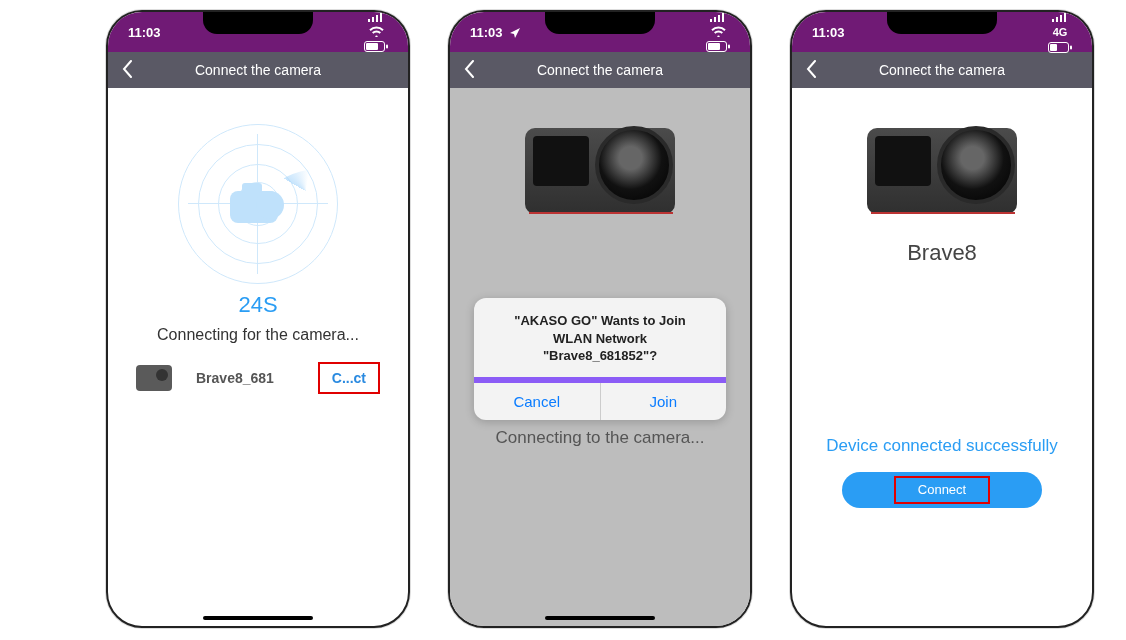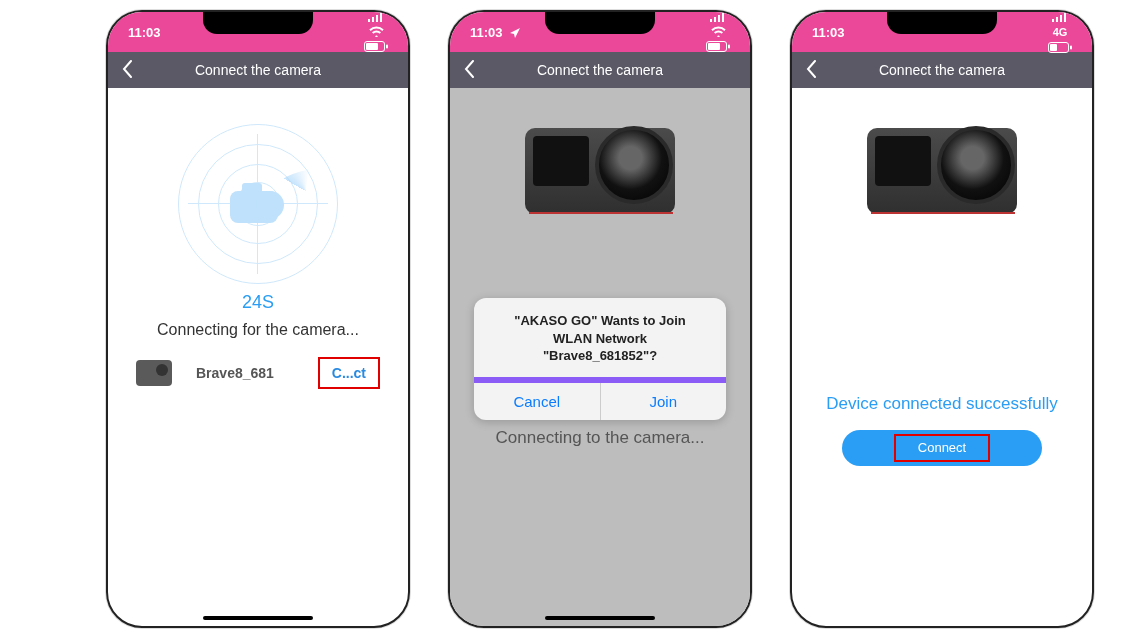--- a/index.html
+++ b/index.html
@@ -8,7 +8,7 @@
   .phone .notch{position:absolute;top:0;left:50%;transform:translateX(-50%);width:110px;height:22px;background:#000;border-radius:0 0 14px 14px;z-index:5;}
   .phone .home-ind{position:absolute;bottom:6px;left:50%;transform:translateX(-50%);width:110px;height:4px;background:#000;border-radius:3px;z-index:5;}
   .statusbar{position:absolute;top:0;left:0;right:0;height:40px;display:flex;align-items:center;justify-content:space-between;padding:0 20px;color:#fff;font-size:13px;font-weight:600;z-index:4;}
-  .statusbar.dark{background:#ec4899;gap:43px;}
+  .statusbar.dark{background:#701a75;gap:43px;}
   .sb-icons{display:flex;align-items:center;gap:4px;flex-direction:column;}
   .sb-icons svg{display:block;}
   .navbar{position:absolute;top:40px;left:0;right:0;height:36px;background:#5a5965;color:#fff;display:flex;align-items:center;justify-content:center;font-size:14px;z-index:3;}

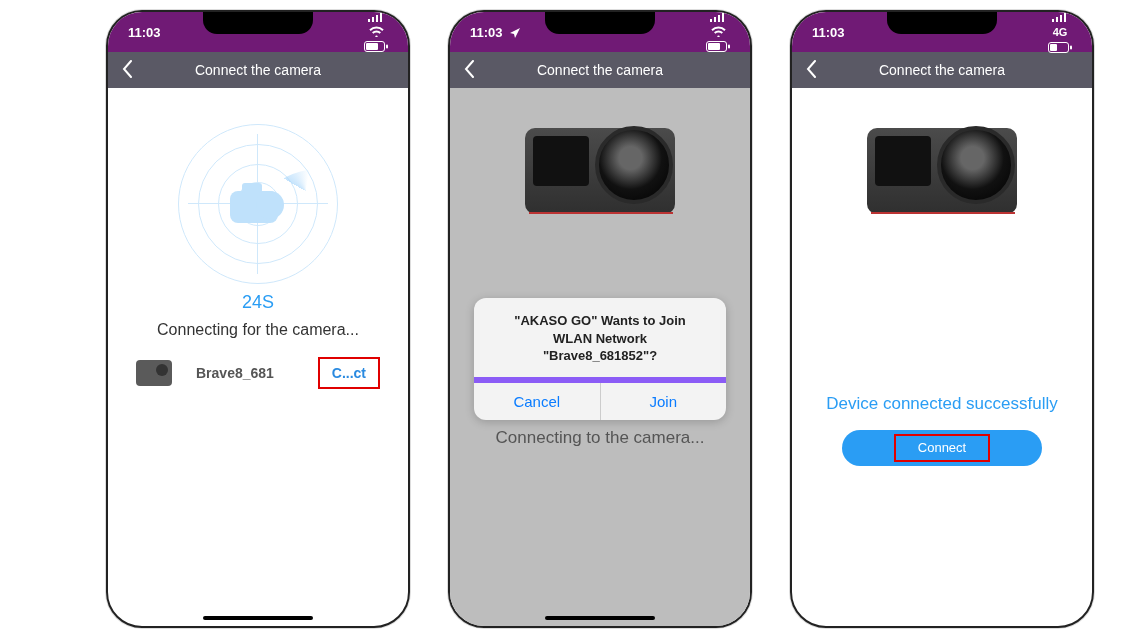--- a/index.html
+++ b/index.html
@@ -205,6 +205,7 @@
           <div class="cam-lens"></div>
           <div class="cam-redline"></div>
       </div>
+      <div class="device-title">Brave8</div>
       <div class="success-msg">Device connected successfully</div>
       <div class="connect-btn" style="position:relative;">
         <span>Connect</span>

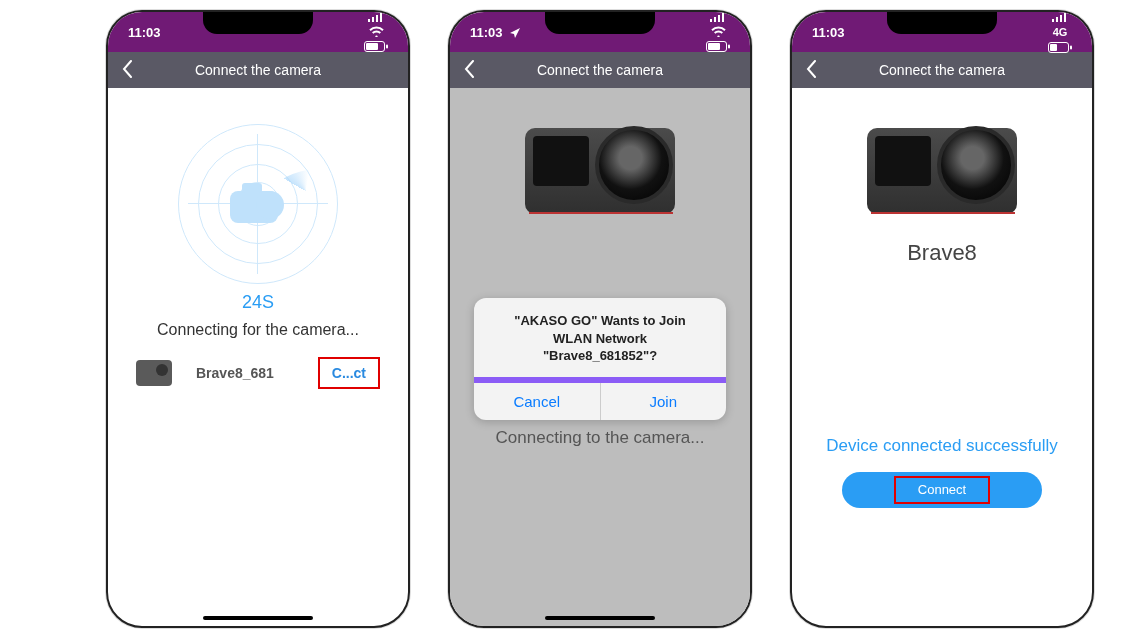--- a/index.html
+++ b/index.html
@@ -18,7 +18,7 @@
   .dim{background:#bdbdbd;}
   .radar{width:160px;height:160px;margin:36px auto 0;position:relative;}
   .radar-circ{position:absolute;border:1px solid #cfe8fb;border-radius:50%;}
-  .countdown{text-align:center;color:#2a9df4;font-size:18px;margin-top:8px;}
+  .countdown{text-align:center;color:#2a9df4;font-size:22px;margin-top:8px;}
   .searching{text-align:center;color:#333;font-size:16px;margin-top:8px;}
   .found-row{display:flex;align-items:center;justify-content:space-between;margin:18px 28px 0;}
   .found-row .thumb{width:36px;height:26px;background:#5a5a5a;border-radius:4px;position:relative;}

